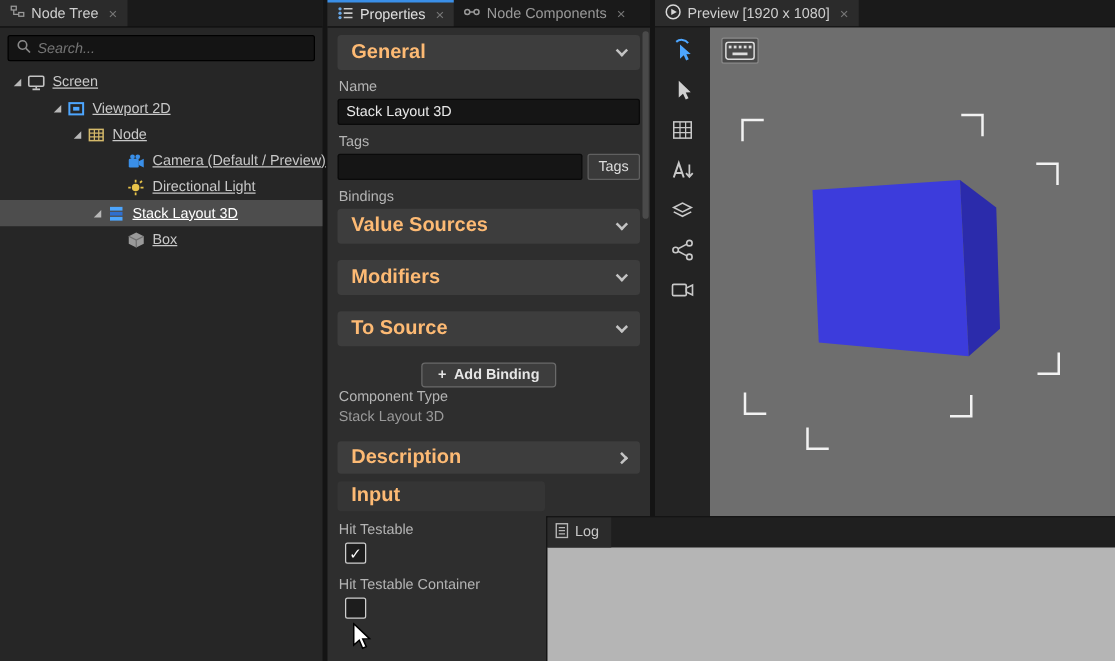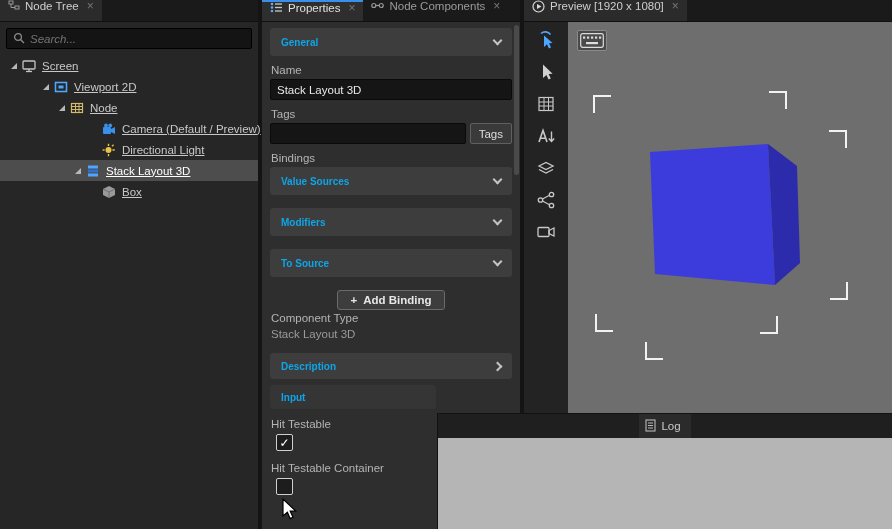--- a/index.html
+++ b/index.html
@@ -10,7 +10,7 @@
 
   
   .tabbar { height:22px; background:#1a1a1a; display:flex; align-items:stretch; border-bottom:1px solid #101010; }
-  .tab { display:flex; align-items:flex-start; gap:5px; padding:0 8px; font-size:11.5px; color:#9a9a9a; white-space:nowrap; }
+  .tab { display:flex; align-items:center; gap:5px; padding:0 8px; font-size:11.5px; color:#9a9a9a; white-space:nowrap; }
   .tab.active { background:#2e2e2e; color:#e0e0e0; border-top:2px solid #3a8fe8; }
   .tab.plain-active { background:#2b2b2b; color:#cfcfcf; }
   .close { color:#777; font-size:12px; margin-left:3px; line-height:1; }

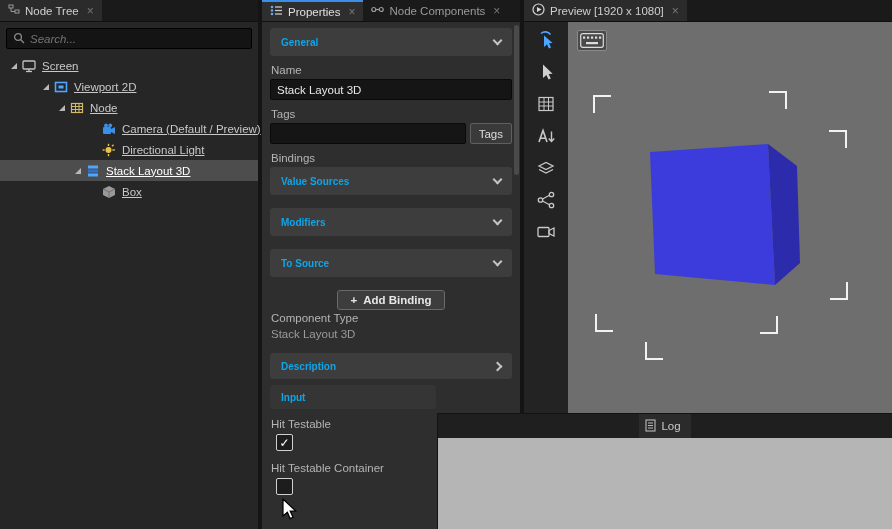--- a/index.html
+++ b/index.html
@@ -34,7 +34,7 @@
   .props-panel { left:262px; top:0; width:258px; height:529px; background:#2e2e2e; }
   .pcontent { padding:6px 8px 0 8px; }
   .phead { height:28px; background:#3d3d3d; border-radius:3px; display:flex; align-items:center;
-           justify-content:space-between; padding:0 11px; font-size:10px; font-weight:bold; color:#0ea5e9; }
+           justify-content:space-between; padding:0 11px; font-size:16px; font-weight:bold; color:#fdba74; }
   .chev { width:7px; height:7px; border-right:2px solid #c4c4c4; border-bottom:2px solid #c4c4c4; flex:none; }
   .chev.down { transform:rotate(45deg); margin-top:-3px; }
   .chev.right { transform:rotate(-45deg); }

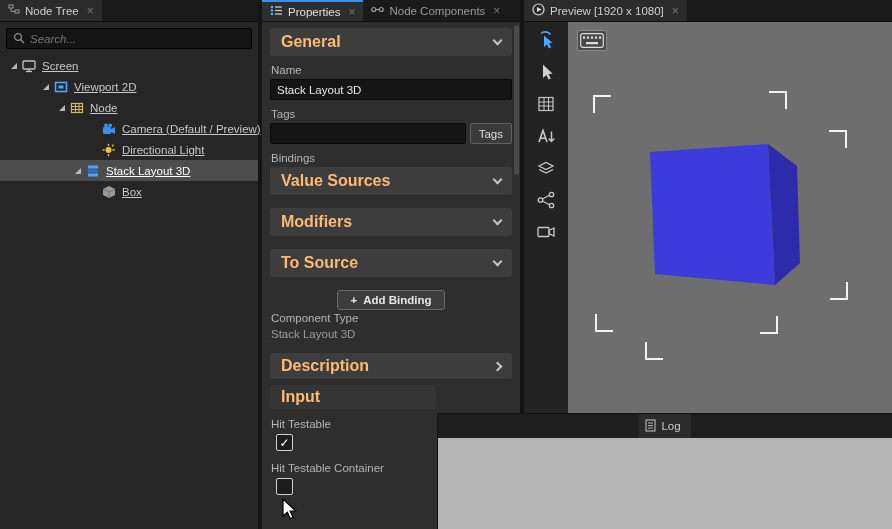--- a/index.html
+++ b/index.html
@@ -68,7 +68,7 @@
   
   .log-panel { left:437px; top:413px; width:455px; height:116px; z-index:20; background:#1f1f1f;
                border-left:1px solid #121212; border-top:1px solid #121212; }
-  .log-tabbar { height:24px; background:#1f1f1f; display:flex;justify-content:center; }
+  .log-tabbar { height:24px; background:#1f1f1f; display:flex; }
   .log-tab { display:flex; align-items:center; gap:5px; padding:0 10px 0 6px; background:#2b2b2b;
              font-size:11.5px; color:#c8c8c8; }
   .log-content { height:92px; background:#b5b5b5; }

